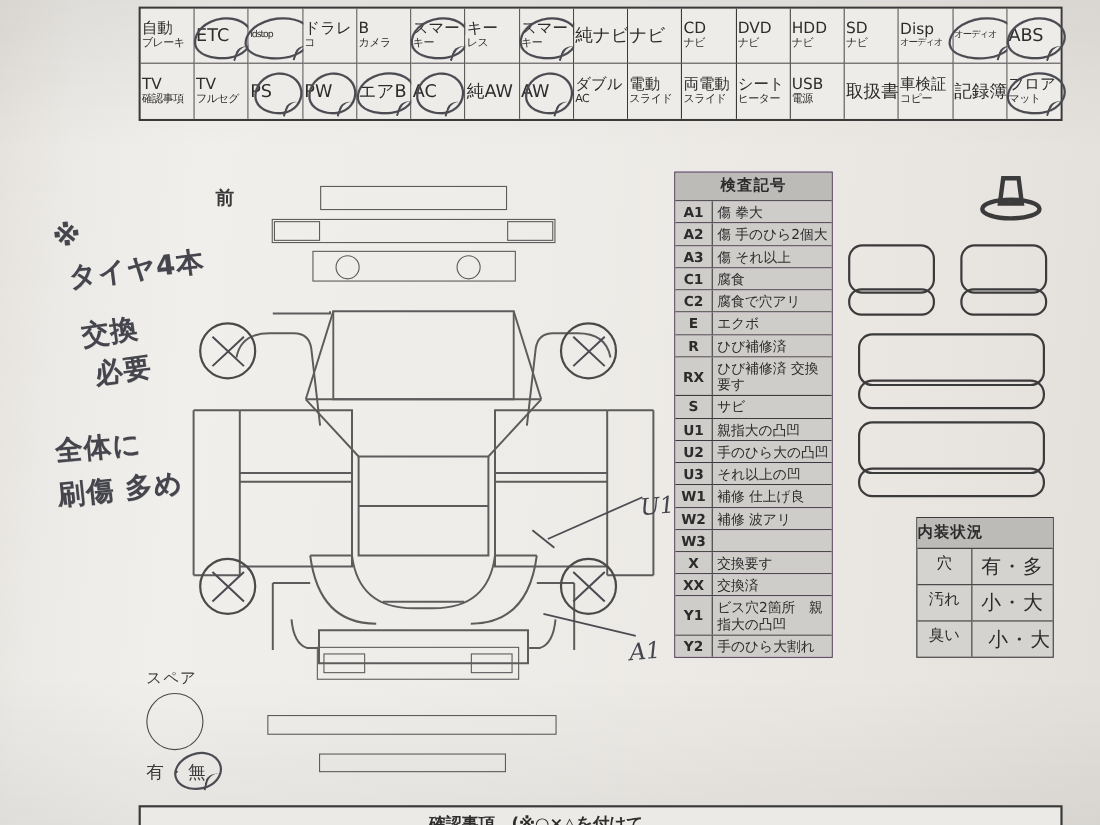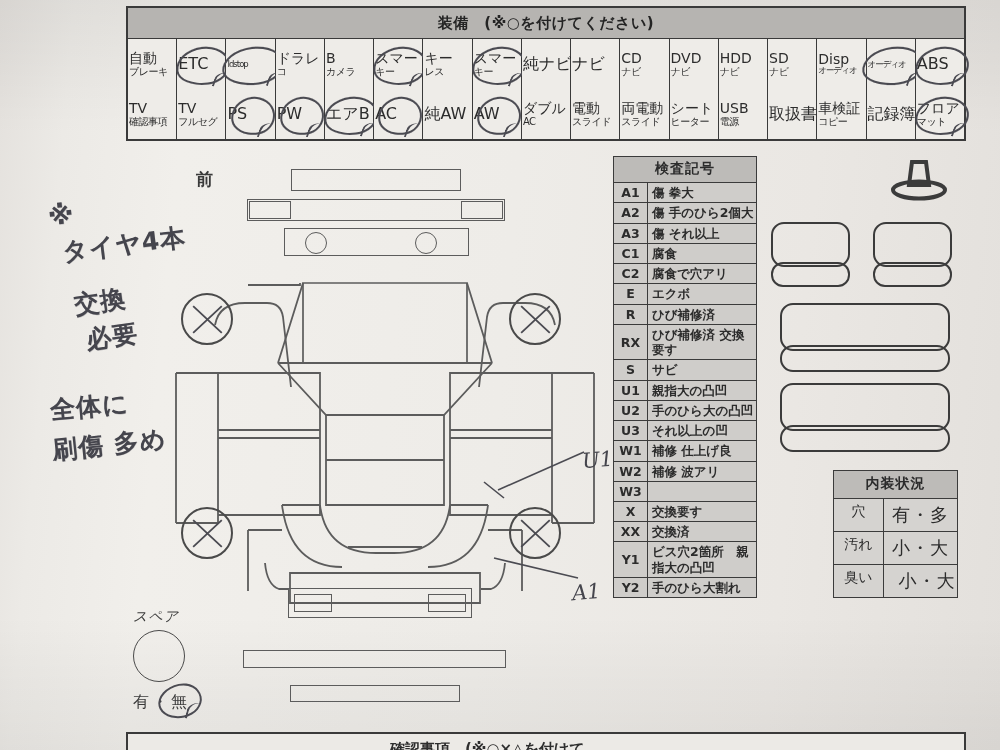--- a/index.html
+++ b/index.html
@@ -166,7 +166,6 @@
 <div id="sheet"></div>
 
 <div id="equip">
-  <div id="equip-title">装備　(※○を付けてください)</div>
   <div class="erow" id="equip-row1">
       <div class="ecell">
         <div class="l1">自動</div>

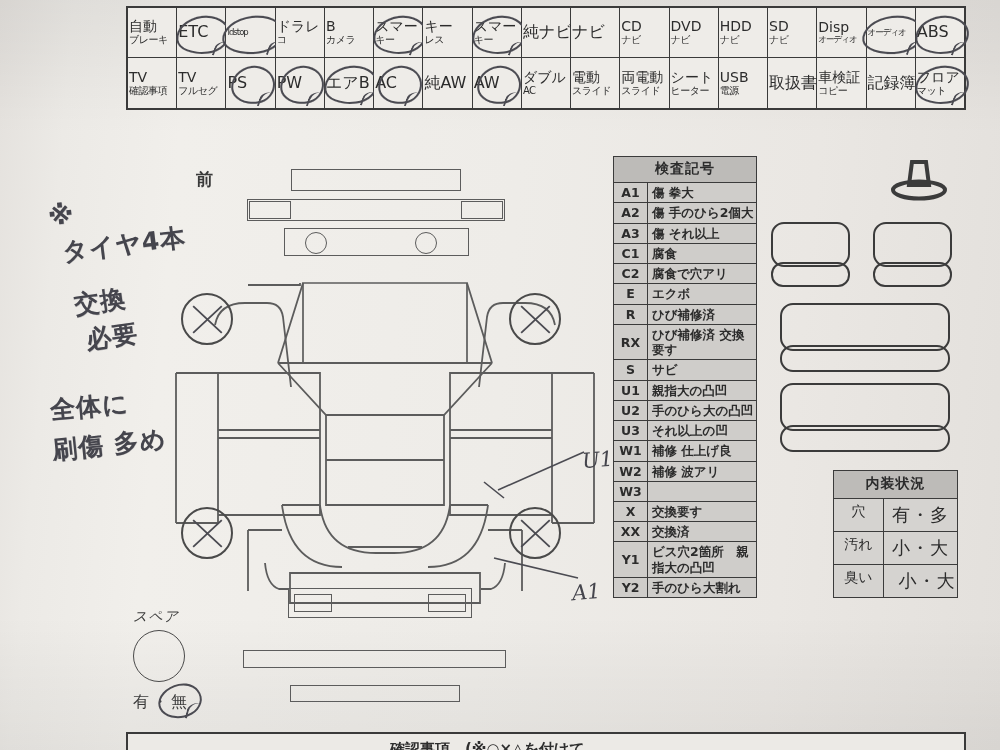--- a/index.html
+++ b/index.html
@@ -84,7 +84,7 @@
     padding:2px 0;box-sizing:border-box;
   }
   .ldesc{
-    flex:1;font-size:12.5px;font-weight:bold;line-height:1.22;
+    flex:1;font-size:12.5px;font-weight:normal;line-height:1.22;
     padding:2px 2px 2px 4px;box-sizing:border-box;
   }
 

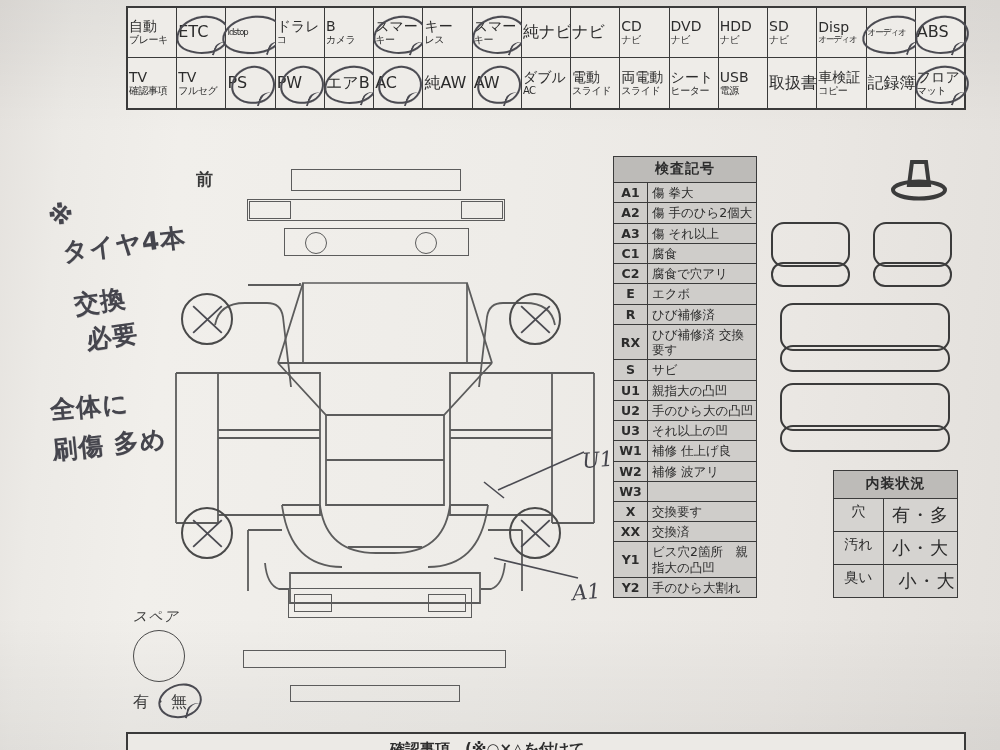--- a/index.html
+++ b/index.html
@@ -94,7 +94,7 @@
     border:1.6px solid #3b3b3b;box-sizing:border-box;background:#d5d3d0;
   }
   #interior-title{
-    text-align:center;font-size:14px;font-weight:bold;letter-spacing:1px;
+    text-align:left;font-size:14px;font-weight:bold;letter-spacing:1px;
     padding:4px 0 5px;background:#bdbbb8;border-bottom:1.4px solid #3b3b3b;
   }
   .irow{display:flex;border-bottom:1.2px solid #3b3b3b;}

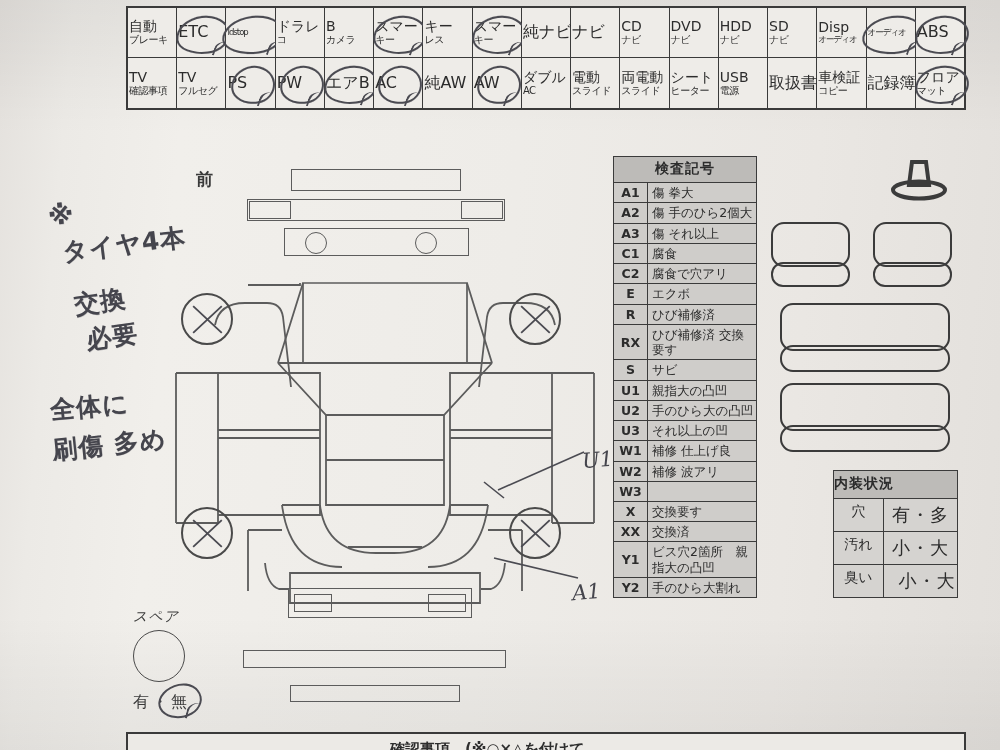--- a/index.html
+++ b/index.html
@@ -136,7 +136,7 @@
   #front-label{
     position:absolute;left:196px;top:168px;font-size:17px;font-weight:bold;color:#3a3a3a;
   }
-  #spare-label{position:absolute;left:133px;top:608px;font-size:14px;color:#3a3a3a;letter-spacing:1px;font-style:italic;}
+  #spare-label{position:absolute;left:133px;top:608px;font-size:14px;color:#3a3a3a;letter-spacing:1px;}
   #spare-yn{position:absolute;left:133px;top:692px;font-size:16px;color:#3a3a3a;letter-spacing:3px;}
   #spare-pen{
     position:absolute;left:158px;top:684px;width:40px;height:30px;

